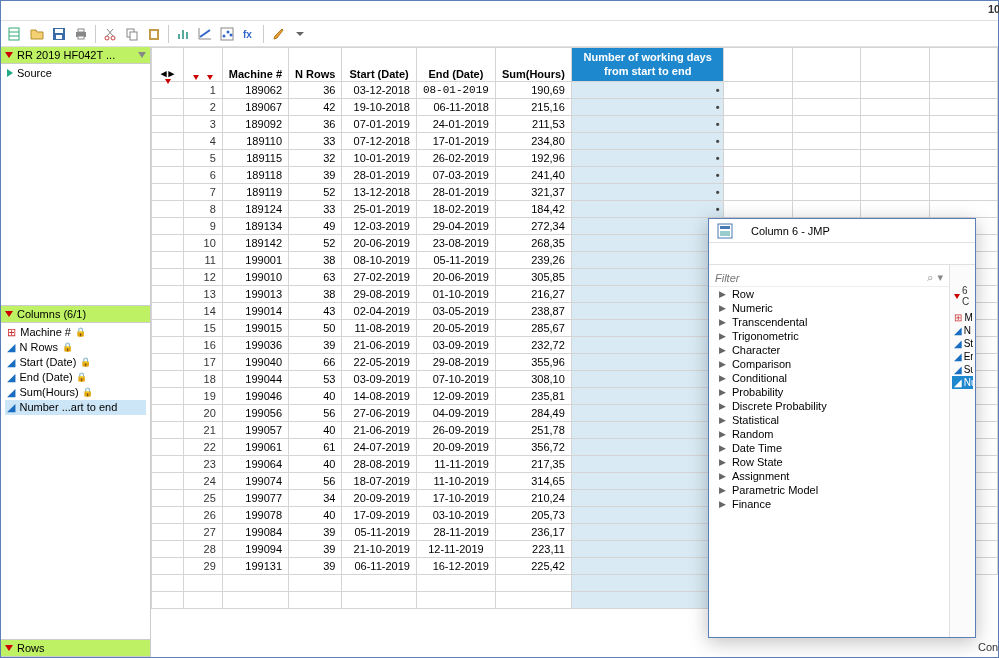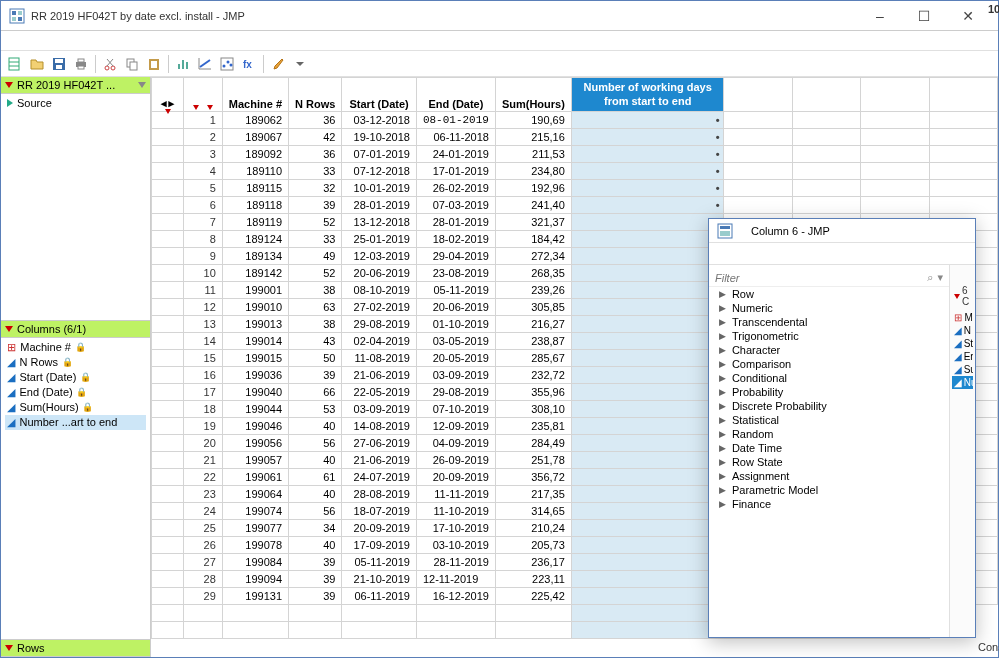--- a/index.html
+++ b/index.html
@@ -165,25 +165,6 @@
 
 <div class="window">
 
-  <div class="titlebar">
-    <div class="titlebar-left">
-      <span class="win-icon">
-        <svg viewBox="0 0 16 16">
-            <rect x="1" y="1" width="14" height="14" fill="#fff" stroke="#4a7ab5"></rect>
-            <rect x="3" y="3" width="4" height="4" fill="#4a7ab5"></rect>
-            <rect x="9" y="3" width="4" height="4" fill="#9cc"></rect>
-            <rect x="3" y="9" width="4" height="4" fill="#9cc"></rect>
-            <rect x="9" y="9" width="4" height="4" fill="#4a7ab5"></rect>
-          </svg>
-      </span>
-      <span class="title-text">RR 2019 HF042T by date excl. install - JMP</span>
-    </div>
-    <div class="win-btns">
-      <div class="win-btn">–</div>
-      <div class="win-btn">☐</div>
-      <div class="win-btn close">✕</div>
-    </div>
-  </div>
 
   <div class="menubar" id="menubar">
       <span>File</span>

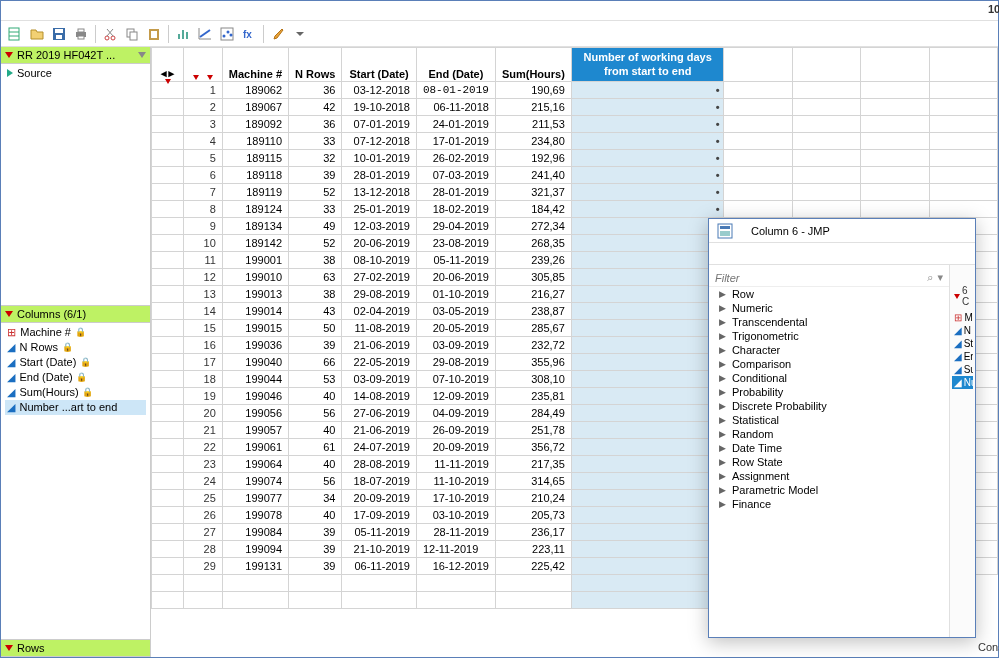--- a/index.html
+++ b/index.html
@@ -741,7 +741,7 @@
                 <td class="num">199094</td>
                 <td class="num">39</td>
                 <td class="num" style="text-align: right;">21-10-2019</td>
-                <td class="num" style="text-align: left;">12-11-2019</td>
+                <td class="num" style="text-align: center;">12-11-2019</td>
                 <td class="num">223,11</td>
                 <td class="formula-cell"><span class="dot">•</span></td>
                 <td></td>

